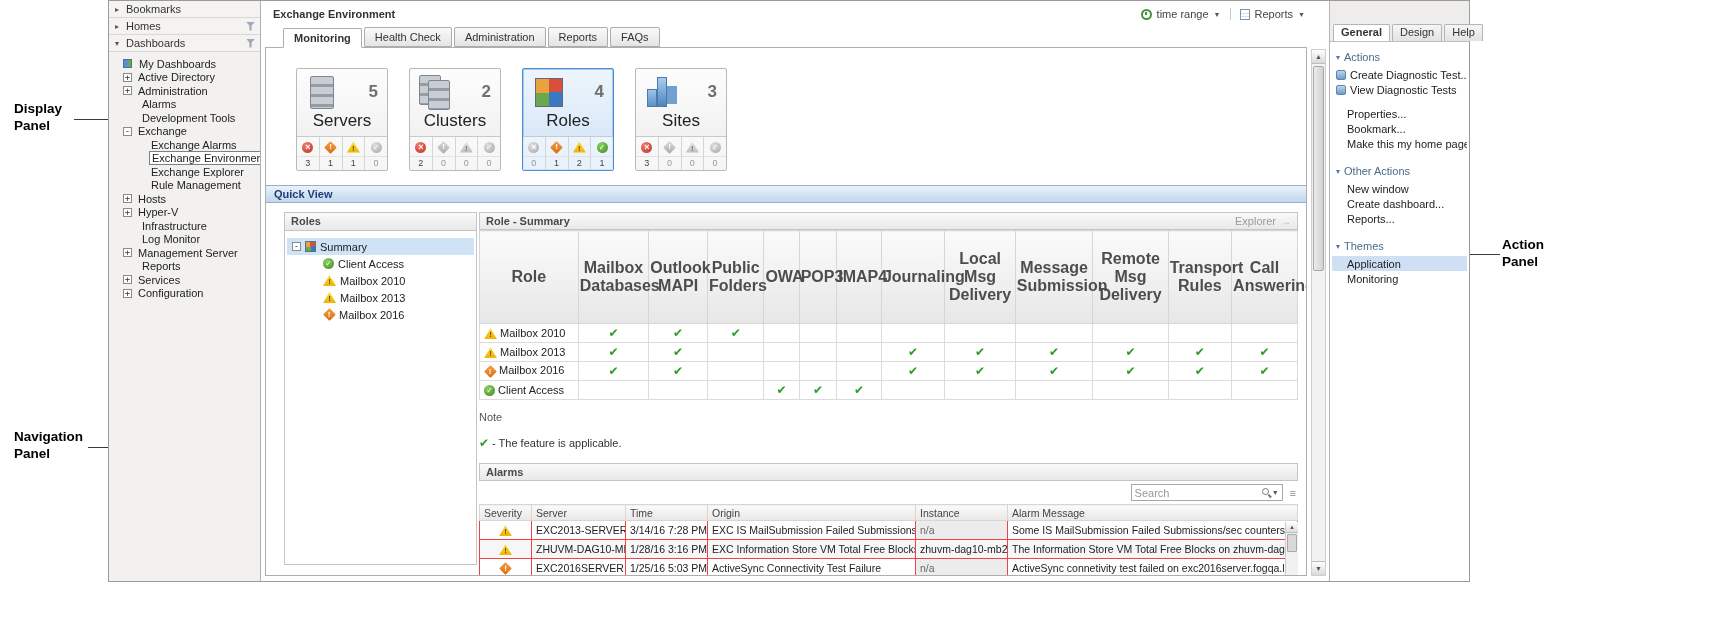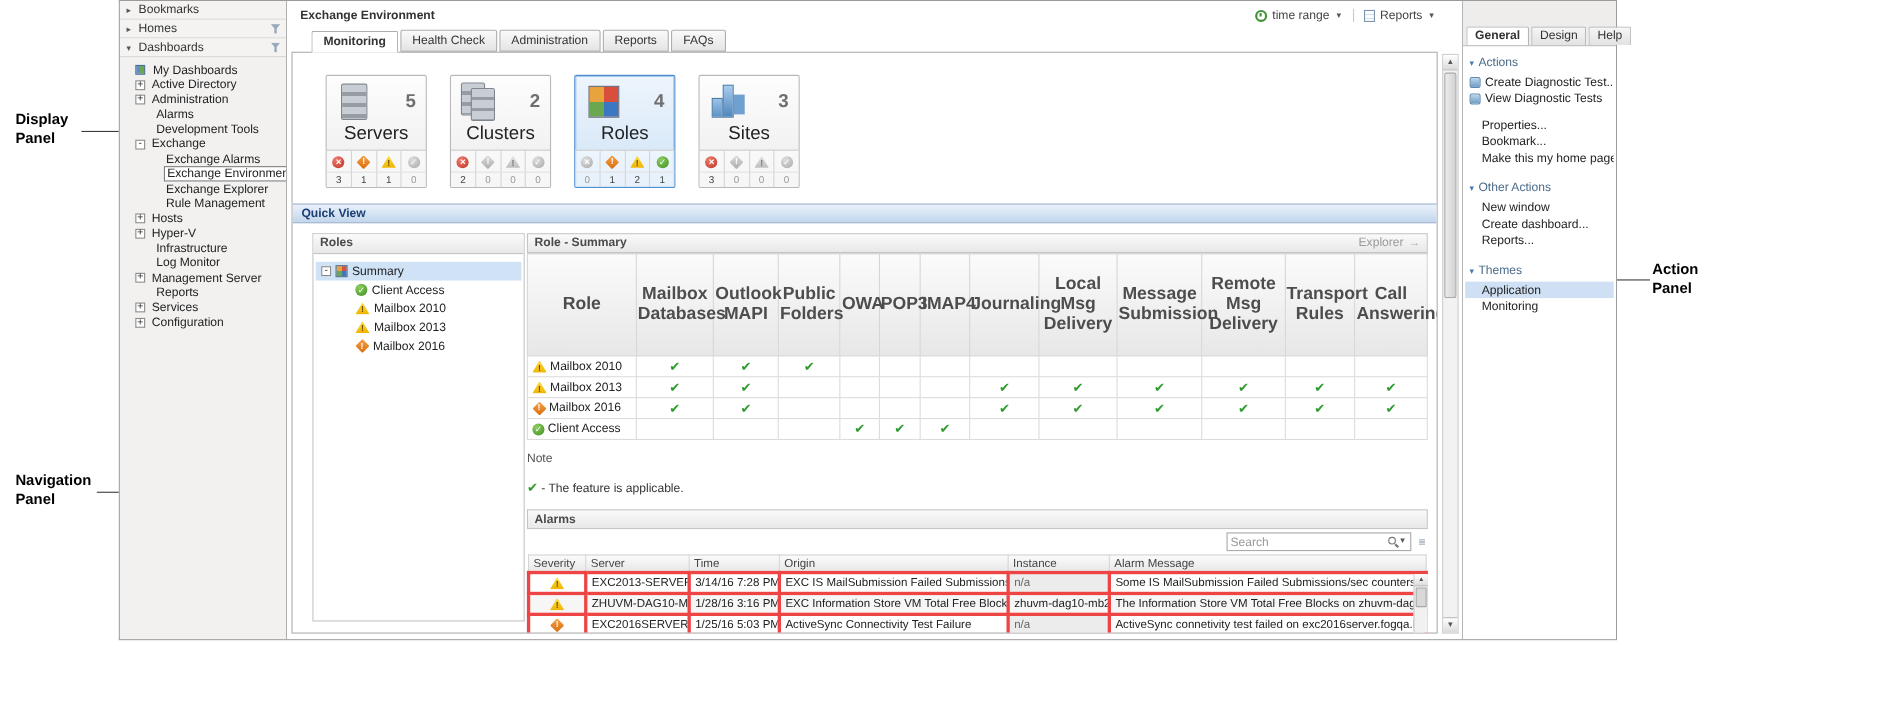--- a/index.html
+++ b/index.html
@@ -124,7 +124,7 @@
 
   .alarms-hd { border:1px solid #c5c5c5; }
   .alarms-toolbar { height:24px; display:flex; justify-content:flex-end; align-items:center; gap:7px; padding:3px 2px; }
-  .searchbox { width:168px; height:17px; border:1px solid #a9a9a9; background:#fff; display:flex; align-items:center; padding:0 3px; }
+  .searchbox { width:152px; height:17px; border:1px solid #a9a9a9; background:#fff; display:flex; align-items:center; padding:0 3px; }
   .searchbox input { border:none; outline:none; flex:1; min-width:0; font-size:11px; font-family:inherit; color:#333; }
   .searchbox input::placeholder { color:#999; }
   .mag { width:11px; height:11px; position:relative; flex:none; }

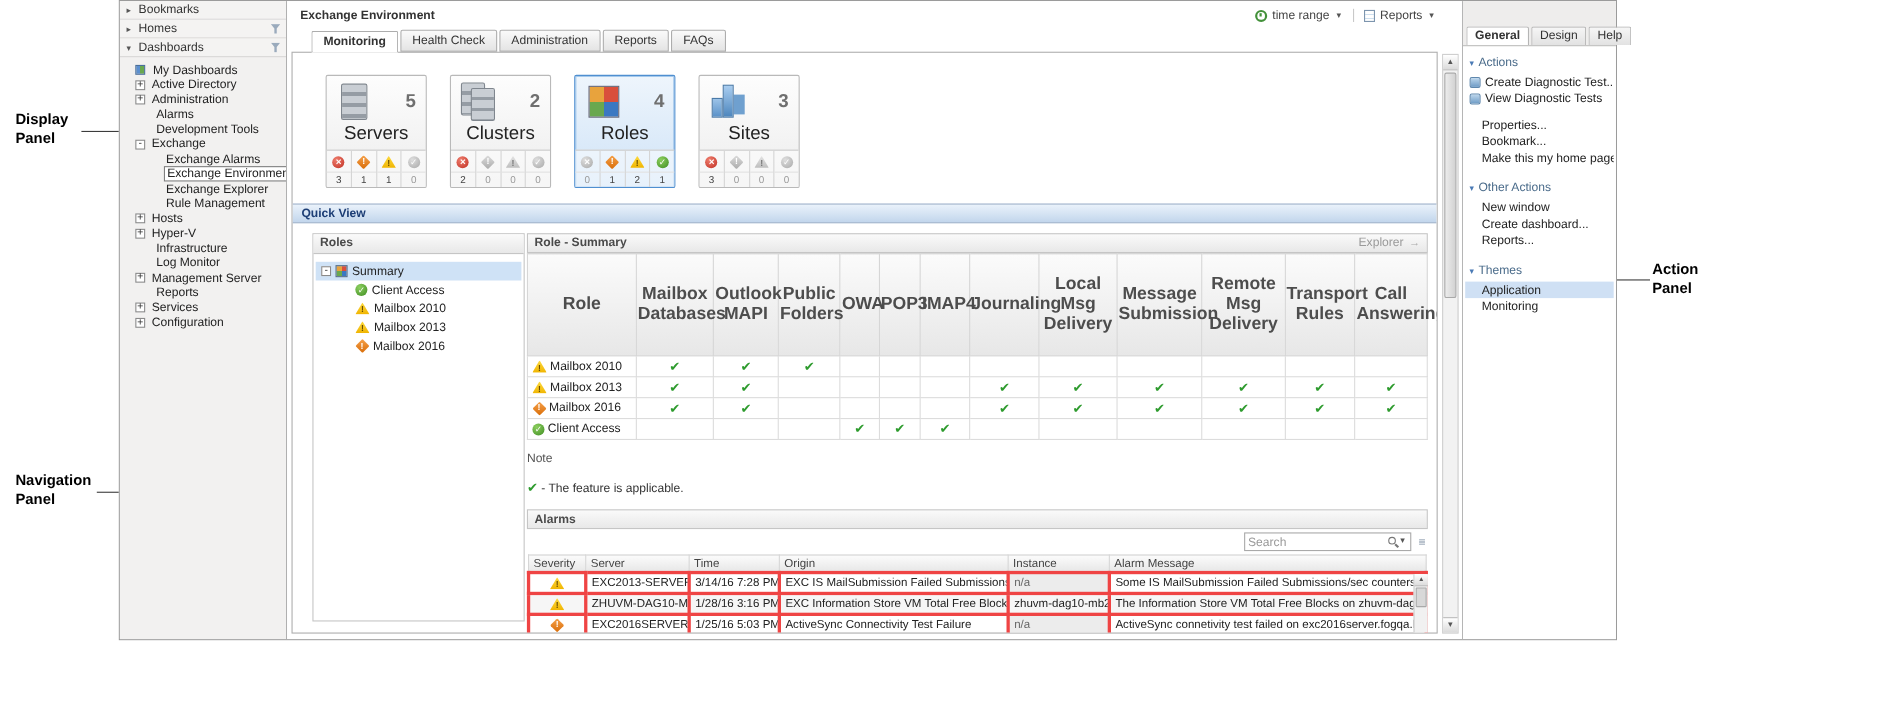--- a/index.html
+++ b/index.html
@@ -135,7 +135,7 @@
   .alarms-wrap { position:relative; }
   .atable { width:100%; table-layout:fixed; }
   .atable th { background:linear-gradient(#fbfbfb,#e7e7e7); border:1px solid #d6d6d6; font-size:10.5px; text-align:left; font-weight:normal; color:#444; padding:1px 4px; height:16px; }
-  .atable td { border:3px solid #ef4444; font-size:10.5px; color:#222; padding:1px 4px; height:19px; white-space:nowrap; overflow:hidden; }
+  .atable td { border:1px solid #ef4444; font-size:10.5px; color:#222; padding:1px 4px; height:19px; white-space:nowrap; overflow:hidden; }
   .atable tr.alt td { background:#f6f6f6; }
   .atable td.sev { text-align:center; }
   .atable td.na { background:#ececec; color:#666; }

